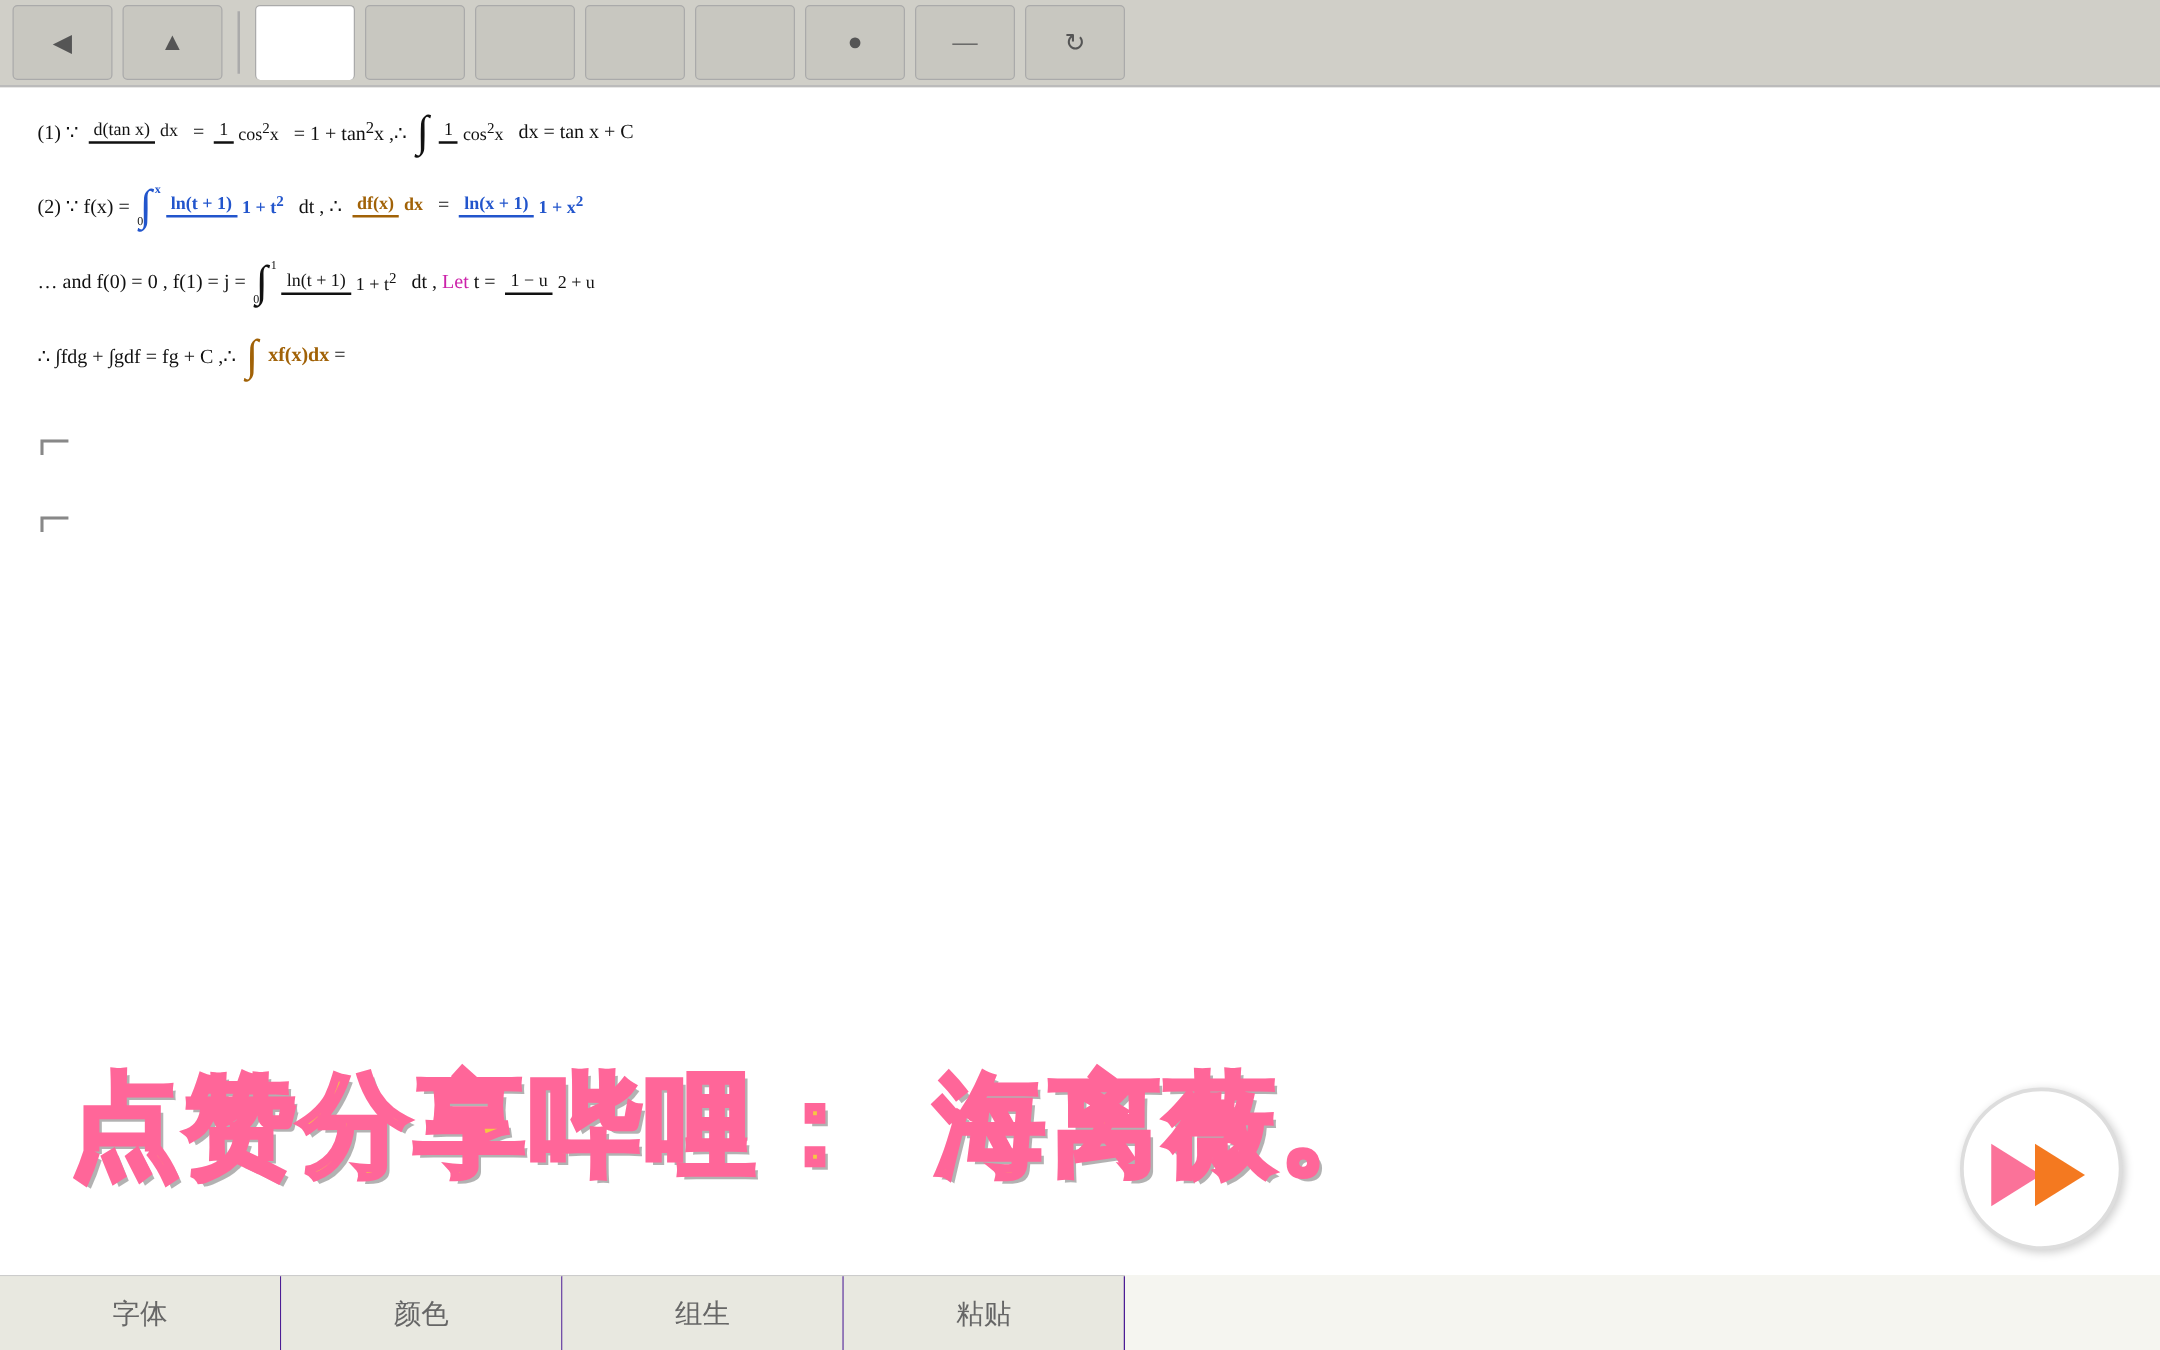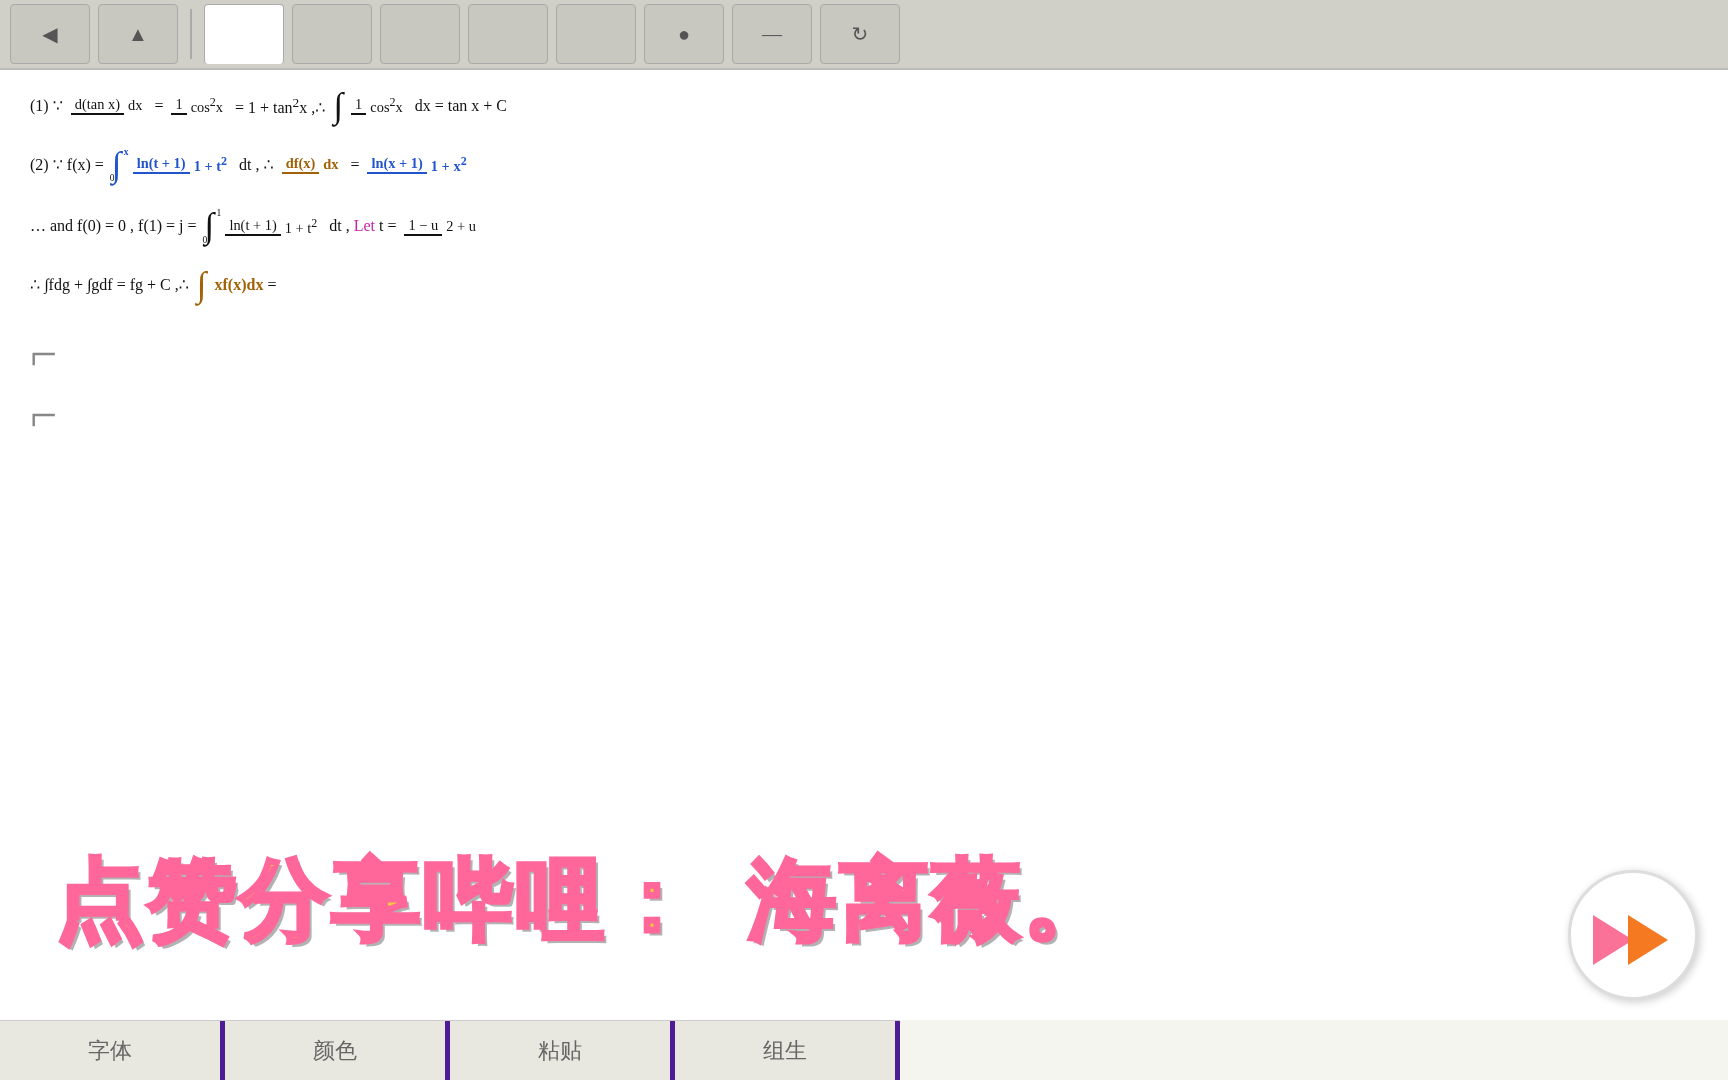--- a/index.html
+++ b/index.html
@@ -172,7 +172,7 @@
       display: flex;
       align-items: center;
       justify-content: center;
-      border-right: 5px solid #4c1d95;
+      border-right: 1px solid #4c1d95;
       font-size: 22px;
       color: #666;
       font-family: 'Microsoft YaHei', sans-serif;

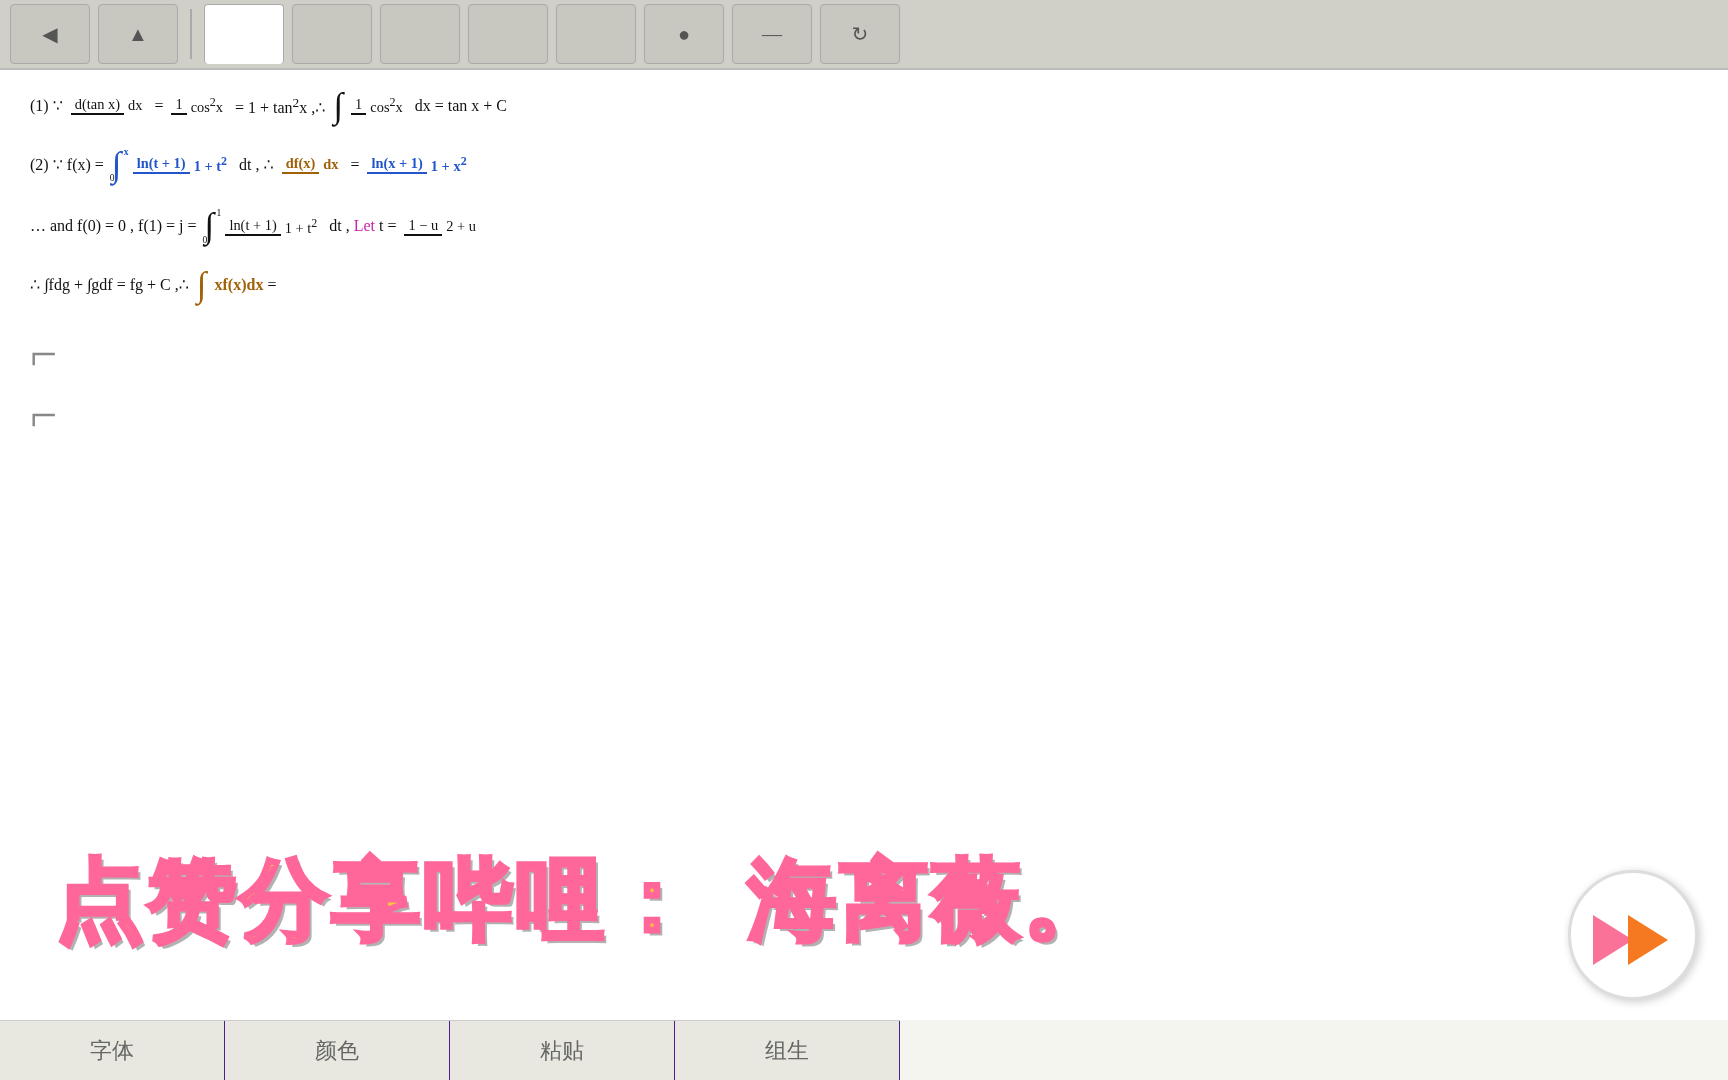--- a/index.html
+++ b/index.html
@@ -319,8 +319,8 @@
 <div class="bottom-toolbar">
   <div class="bottom-btn">字体</div>
   <div class="bottom-btn">颜色</div>
+  <div class="bottom-btn">组生</div>
   <div class="bottom-btn">粘贴</div>
-  <div class="bottom-btn">组生</div>
 </div>
 
 </body></html>

